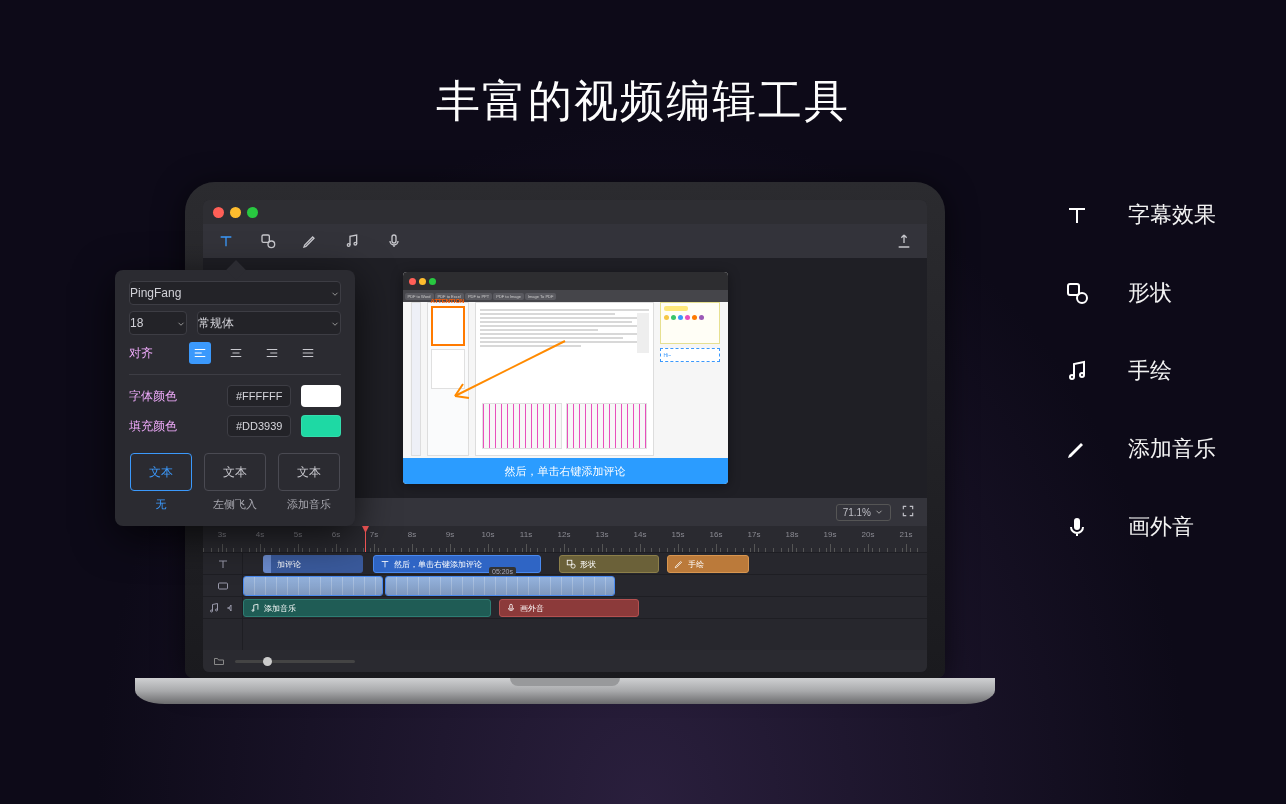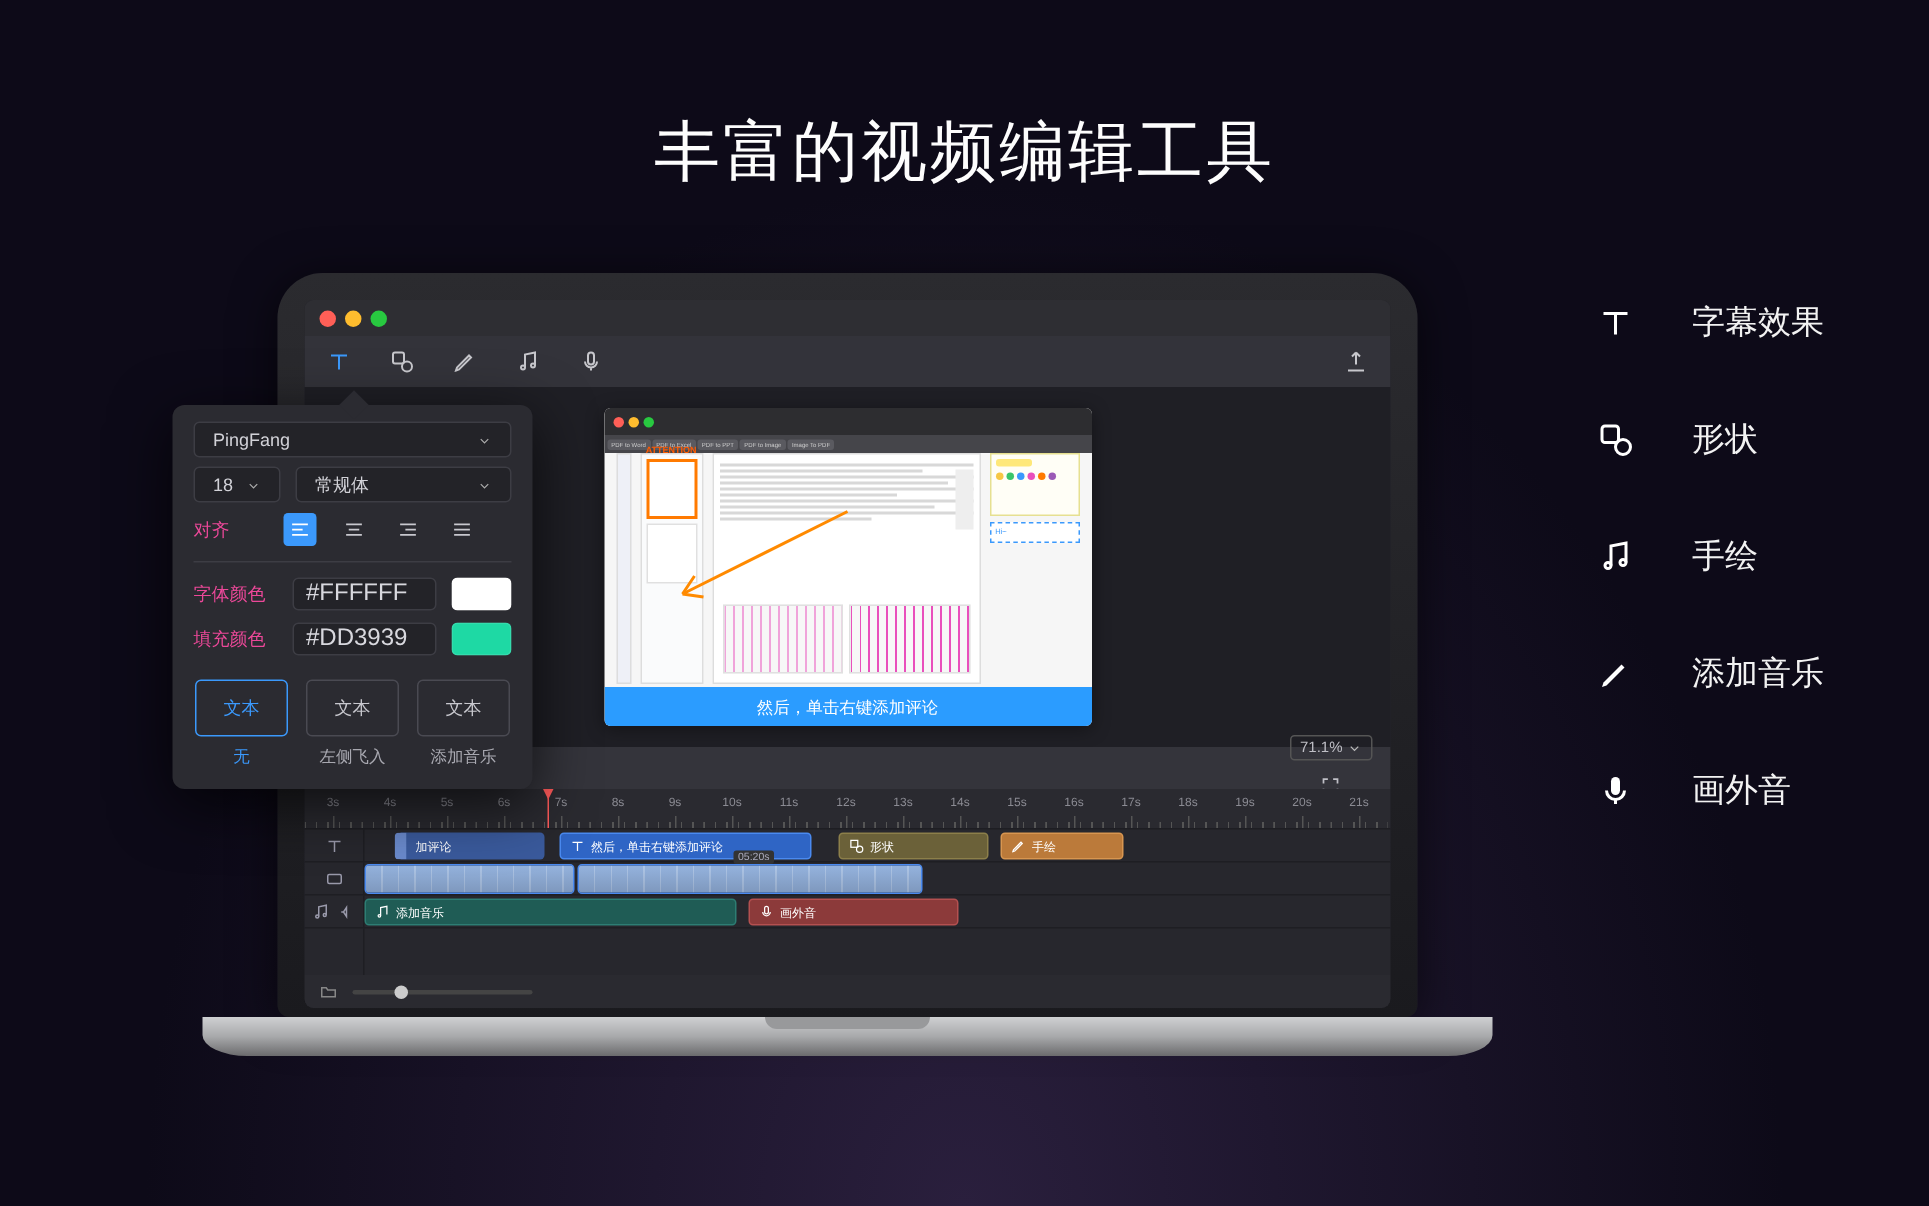--- a/index.html
+++ b/index.html
@@ -210,7 +210,7 @@
     position:absolute;top:-7px;left:114px;width:14px;height:14px;background:#2b2b31;transform:rotate(45deg);
   }
   .prow{display:flex;align-items:center;height:30px;gap:10px;}
-  .psel{flex:1;background:#232328;border:1px solid #3d3d44;border-radius:4px;height:24px;display:flex;align-items:center;justify-content:space-between;padding:0 12px;font-size:12px;color:#d2d2d8;cursor:pointer;}
+  .psel{flex:1;background:#232328;border:1px solid #3d3d44;border-radius:4px;height:24px;display:flex;align-items:center;justify-content:space-between;padding:0 0;font-size:12px;color:#d2d2d8;cursor:pointer;}
   .psel .chev{width:10px;height:10px;}
   .psel .chev svg{width:10px;height:10px;stroke:#aaa;fill:none;stroke-width:2;}
   .plabel{width:50px;flex:0 0 50px;font-size:12px;color:#ec4899;}

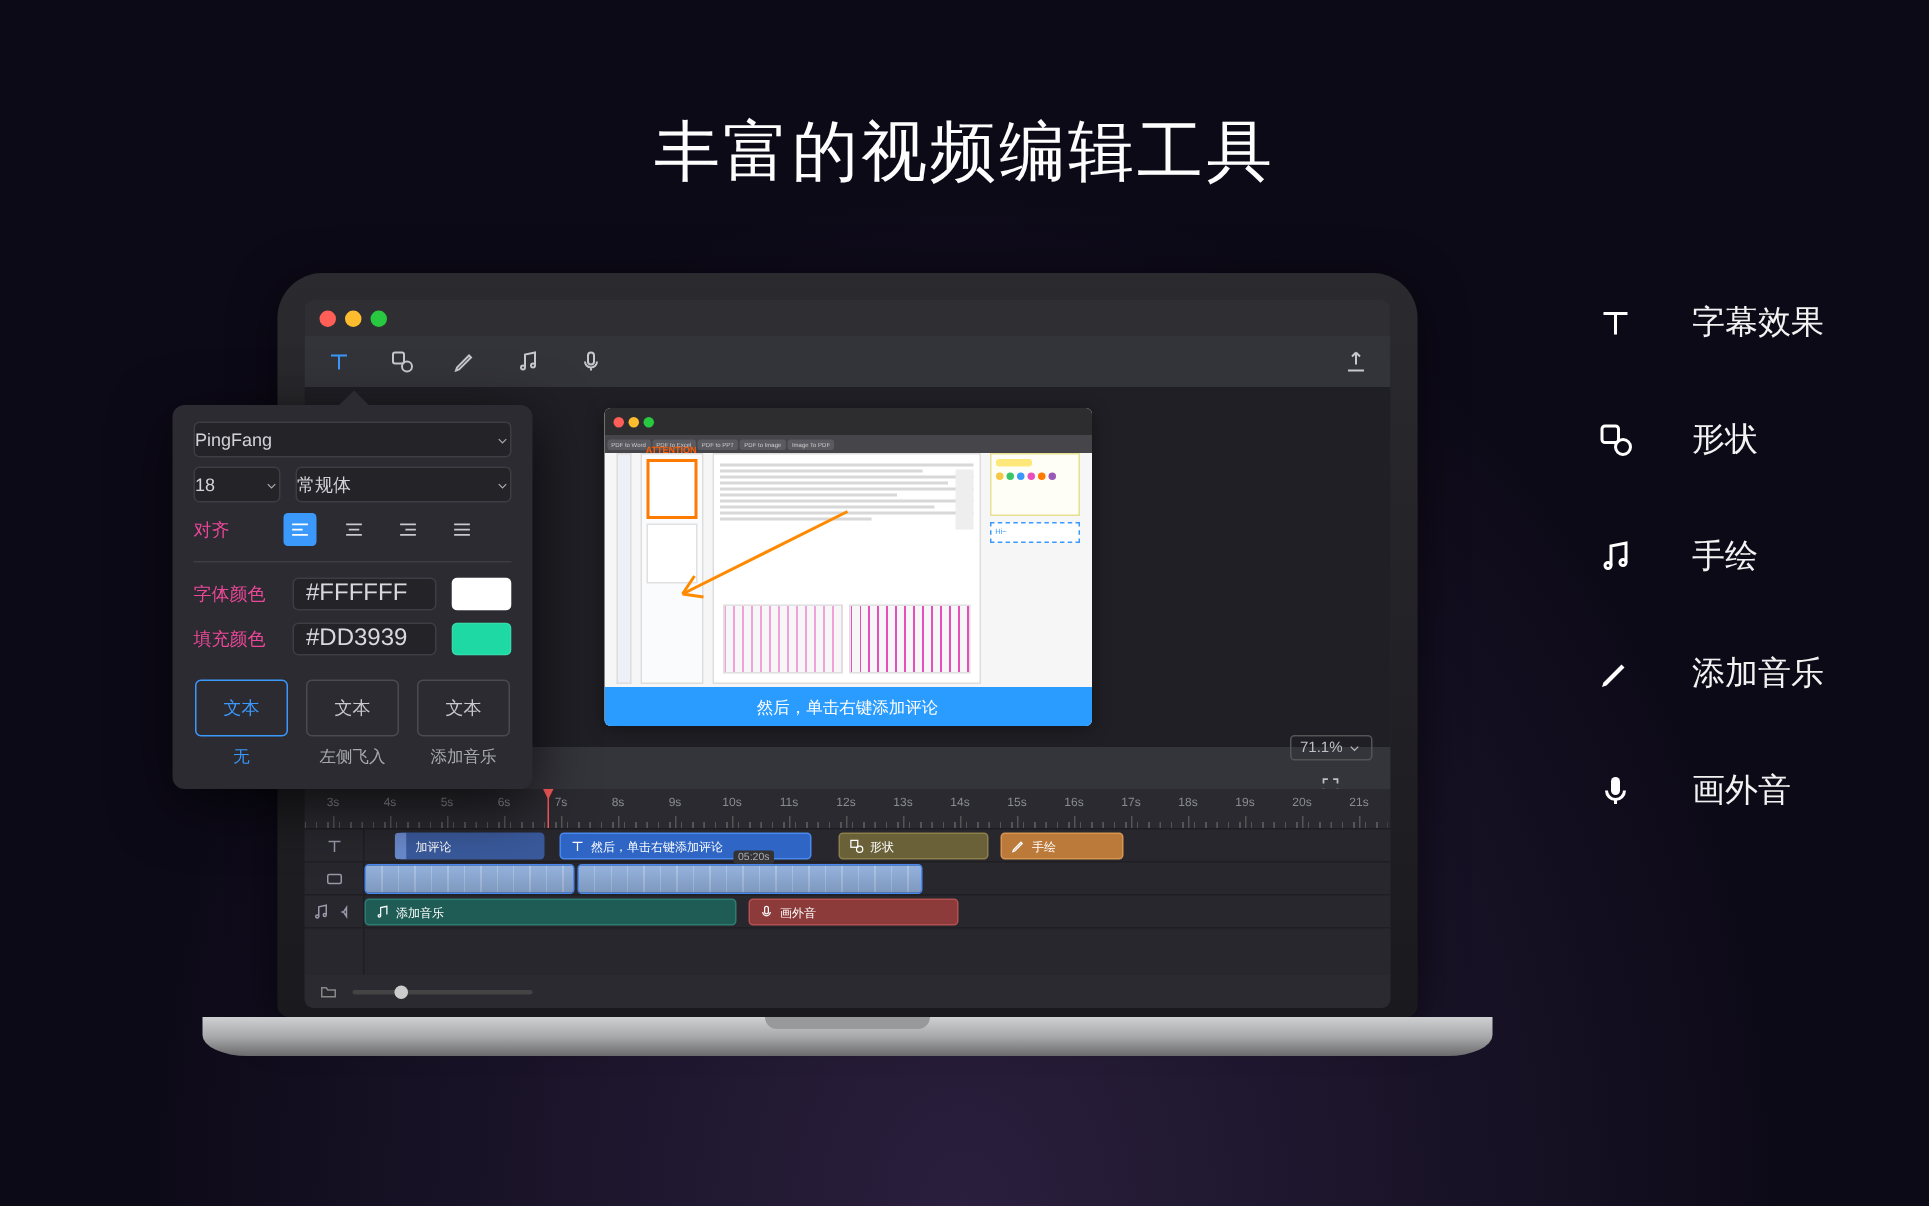--- a/index.html
+++ b/index.html
@@ -213,7 +213,7 @@
   .psel{flex:1;background:#232328;border:1px solid #3d3d44;border-radius:4px;height:24px;display:flex;align-items:center;justify-content:space-between;padding:0 0;font-size:12px;color:#d2d2d8;cursor:pointer;}
   .psel .chev{width:10px;height:10px;}
   .psel .chev svg{width:10px;height:10px;stroke:#aaa;fill:none;stroke-width:2;}
-  .plabel{width:50px;flex:0 0 50px;font-size:12px;color:#ec4899;}
+  .plabel{width:50px;flex:0 0 50px;font-size:12px;color:#f0abfc;}
   .picon{width:22px;height:22px;display:flex;align-items:center;justify-content:center;border-radius:3px;cursor:pointer;}
   .picon.active{background:#3b99fc;}
   .picon svg{width:14px;height:14px;stroke:#c8c8ce;fill:none;stroke-width:2;}

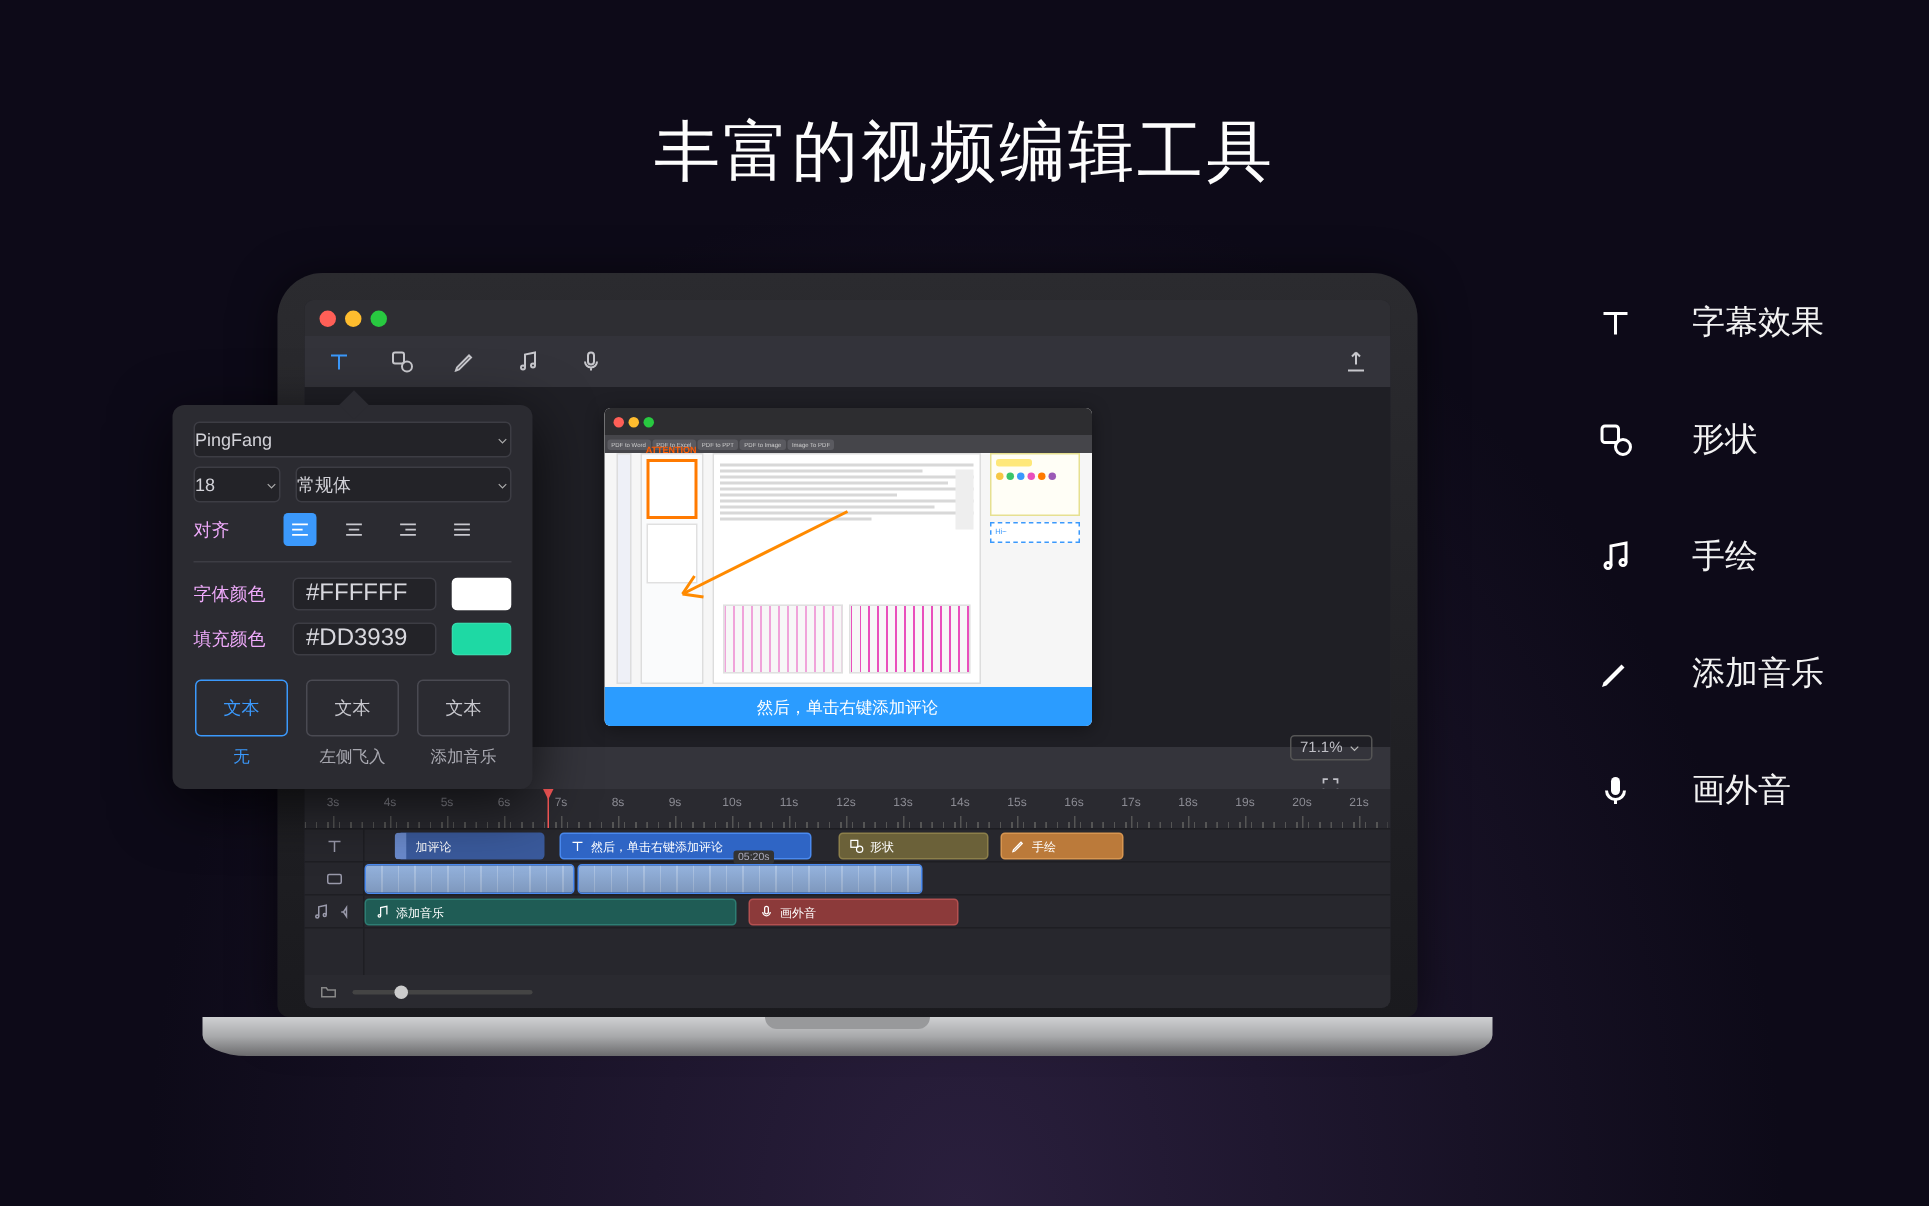--- a/index.html
+++ b/index.html
@@ -221,7 +221,7 @@
   .pbtn-group{display:flex;gap:14px;flex:1;}
   .colorrow{display:flex;align-items:center;height:30px;gap:10px;}
   .colorrow .plabel{width:56px;flex:0 0 56px;}
-  .hex{flex:1;background:#232328;border:1px solid #3d3d44;border-radius:4px;height:22px;display:flex;align-items:center;padding:0 8px;font-size:16px;color:#d8d8de;}
+  .hex{flex:1;background:#232328;border:1px solid #3d3d44;border-radius:4px;height:22px;display:flex;align-items:center;padding:0 8px;font-size:11px;color:#d8d8de;margin-left:32px;}
   .swatch{width:40px;height:22px;border-radius:4px;cursor:pointer;border:1px solid rgba(255,255,255,.1);}
   .sliderrow{display:flex;align-items:center;gap:10px;height:26px;}
   .sliderrow .plabel{flex:0 0 64px;width:64px;}

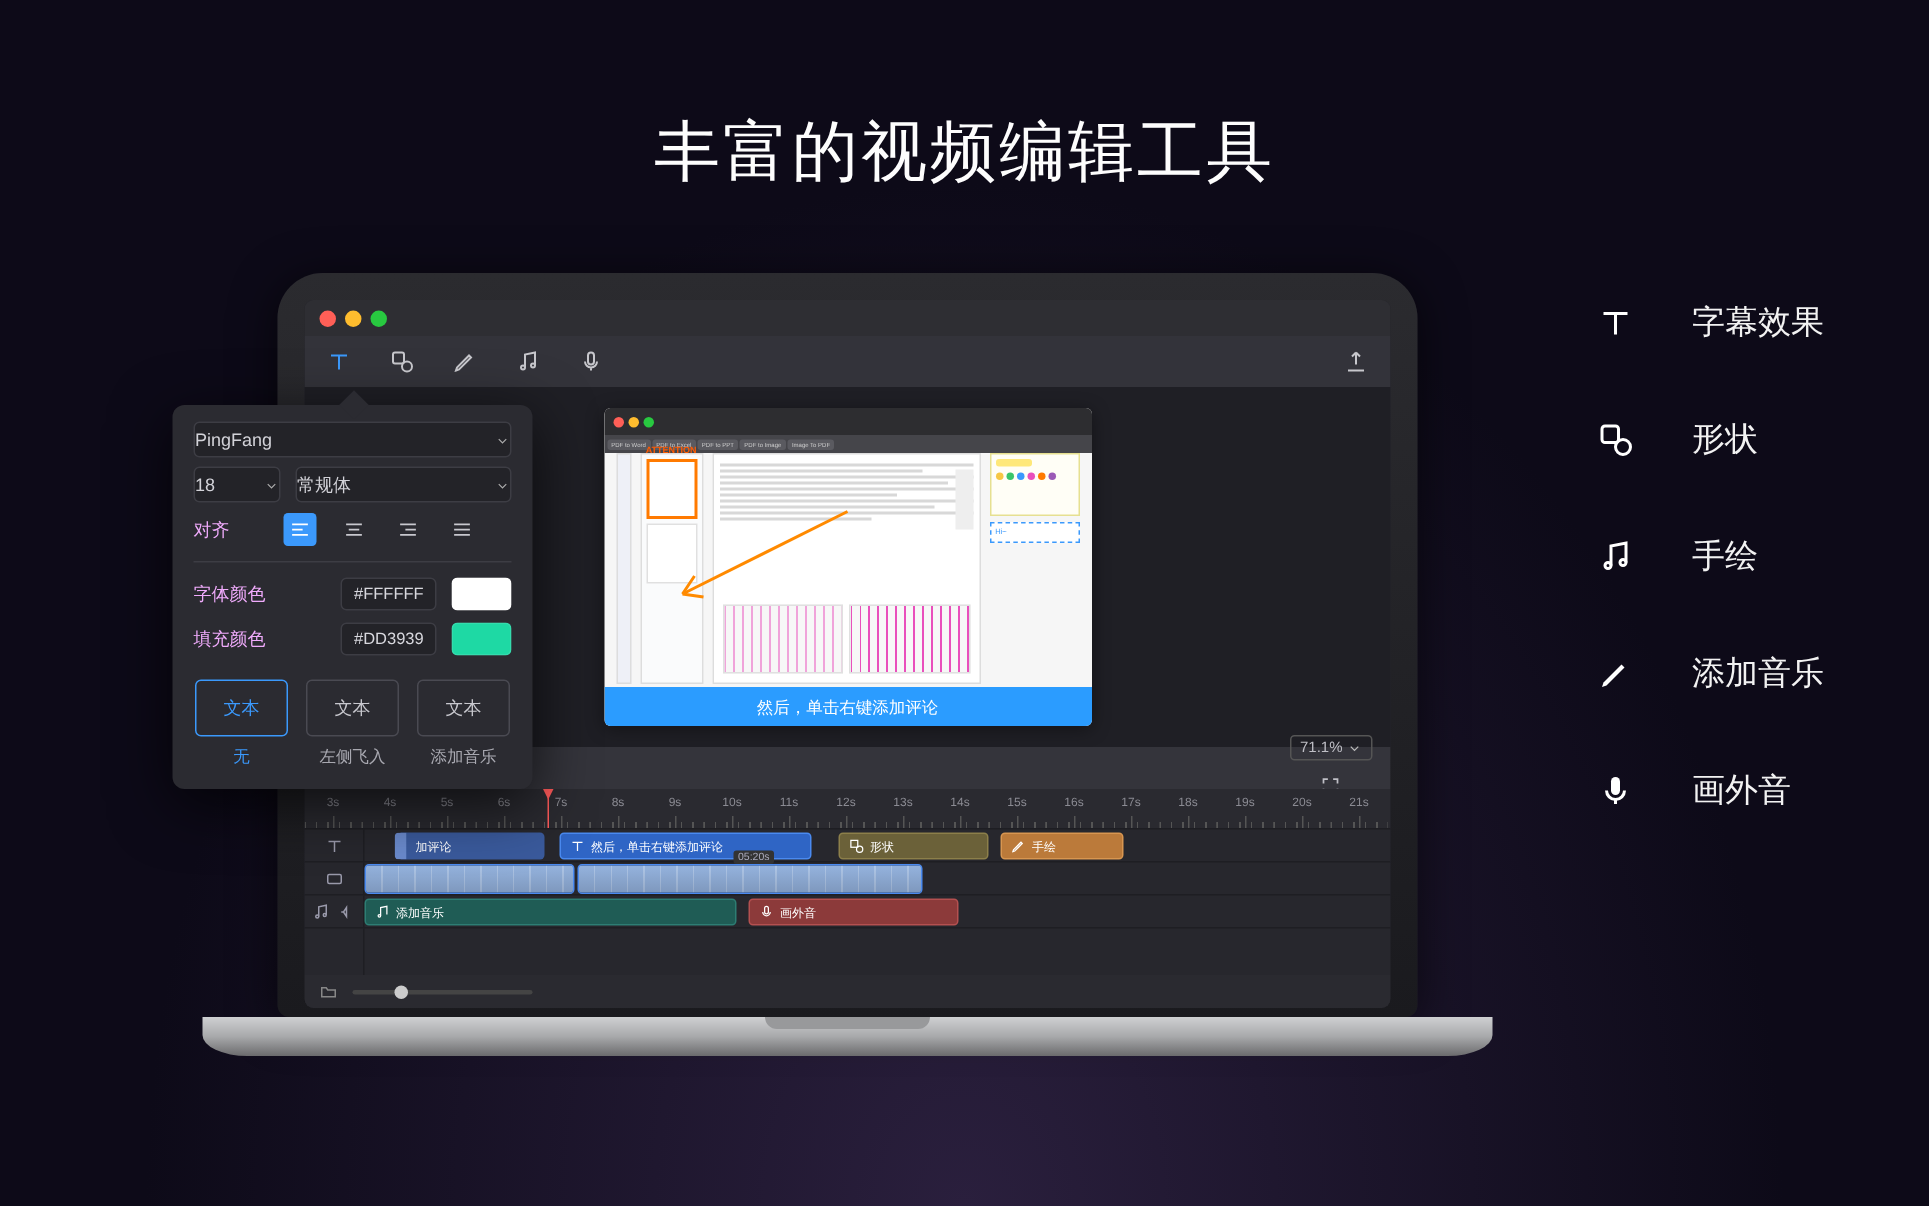--- a/index.html
+++ b/index.html
@@ -151,7 +151,7 @@
   .tl-ctrl .sci svg{width:14px;height:14px;stroke:#bfbfc6;fill:none;stroke-width:2;}
   .tl-ctrl .pause{width:18px;height:14px;display:flex;gap:3px;}
   .tl-ctrl .pause i{width:4px;height:14px;background:#d8d8dd;border-radius:1px;}
-  .tl-ctrl .right{margin-left:auto;display:flex;align-items:center;gap:10px;flex-direction:column;}
+  .tl-ctrl .right{margin-left:auto;display:flex;align-items:center;gap:10px;}
   .tl-ctrl .zoombox{border:1px solid #555;border-radius:3px;padding:2px 6px;display:flex;align-items:center;gap:3px;}
   .tl-ctrl .fs svg{width:14px;height:14px;stroke:#bfbfc6;fill:none;stroke-width:2;}
 

